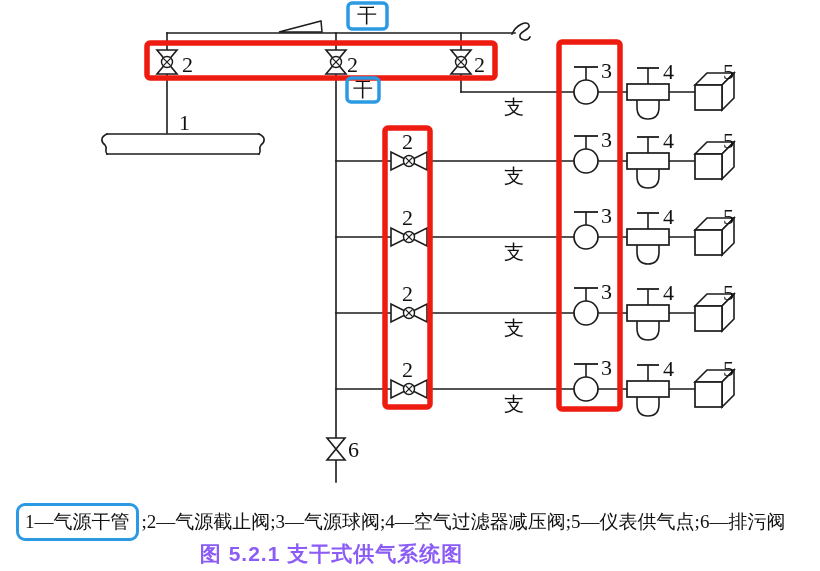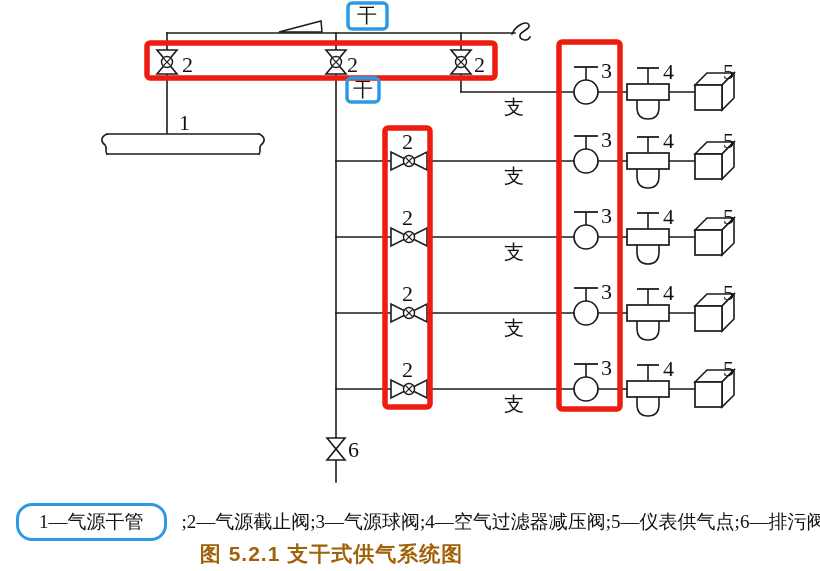--- a/index.html
+++ b/index.html
@@ -12,8 +12,8 @@
   .cjk-mid{text-anchor:middle;}
   .legend{position:absolute;left:16px;top:503px;white-space:nowrap;
           font-family:"Liberation Serif",serif;font-size:19px;color:#111;}
-  .legend-boxed{display:inline-block;border:3px solid #2b9ae2;border-radius:16px;
-                padding:3px 20px;margin-right:15px;}
+  .legend-boxed{display:inline-block;border:3px solid #2b9ae2;border-radius:9px;
+                padding:3px 6px;margin-right:3px;}
   .caption{position:absolute;left:0;top:540px;width:663px;text-align:center;
            font-weight:bold;font-size:21px;color:#a16207;
            font-family:"Liberation Sans",sans-serif;letter-spacing:1px;}

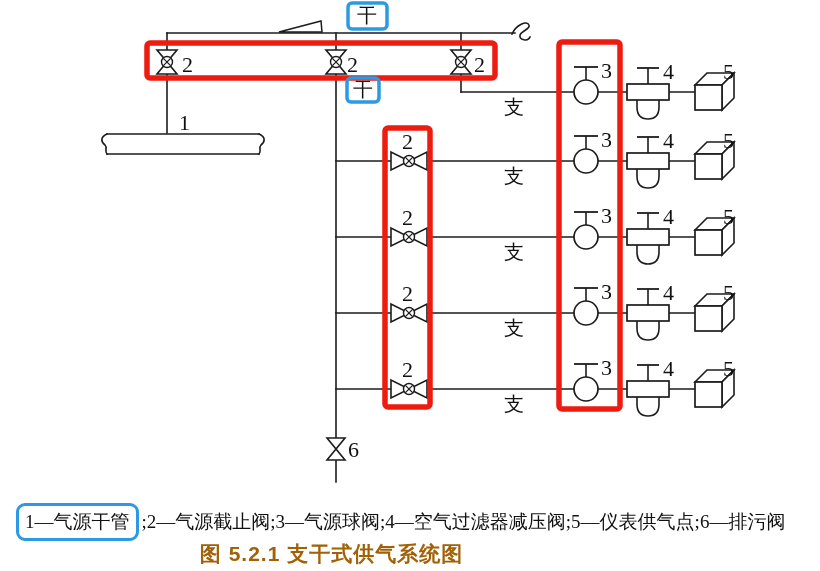--- a/index.html
+++ b/index.html
@@ -15,7 +15,7 @@
   .legend-boxed{display:inline-block;border:3px solid #2b9ae2;border-radius:9px;
                 padding:3px 6px;margin-right:3px;}
   .caption{position:absolute;left:0;top:540px;width:663px;text-align:center;
-           font-weight:bold;font-size:21px;color:#a16207;
+           font-weight:bold;font-size:21px;color:#8b5cf6;
            font-family:"Liberation Sans",sans-serif;letter-spacing:1px;}
 </style>
 </head>

